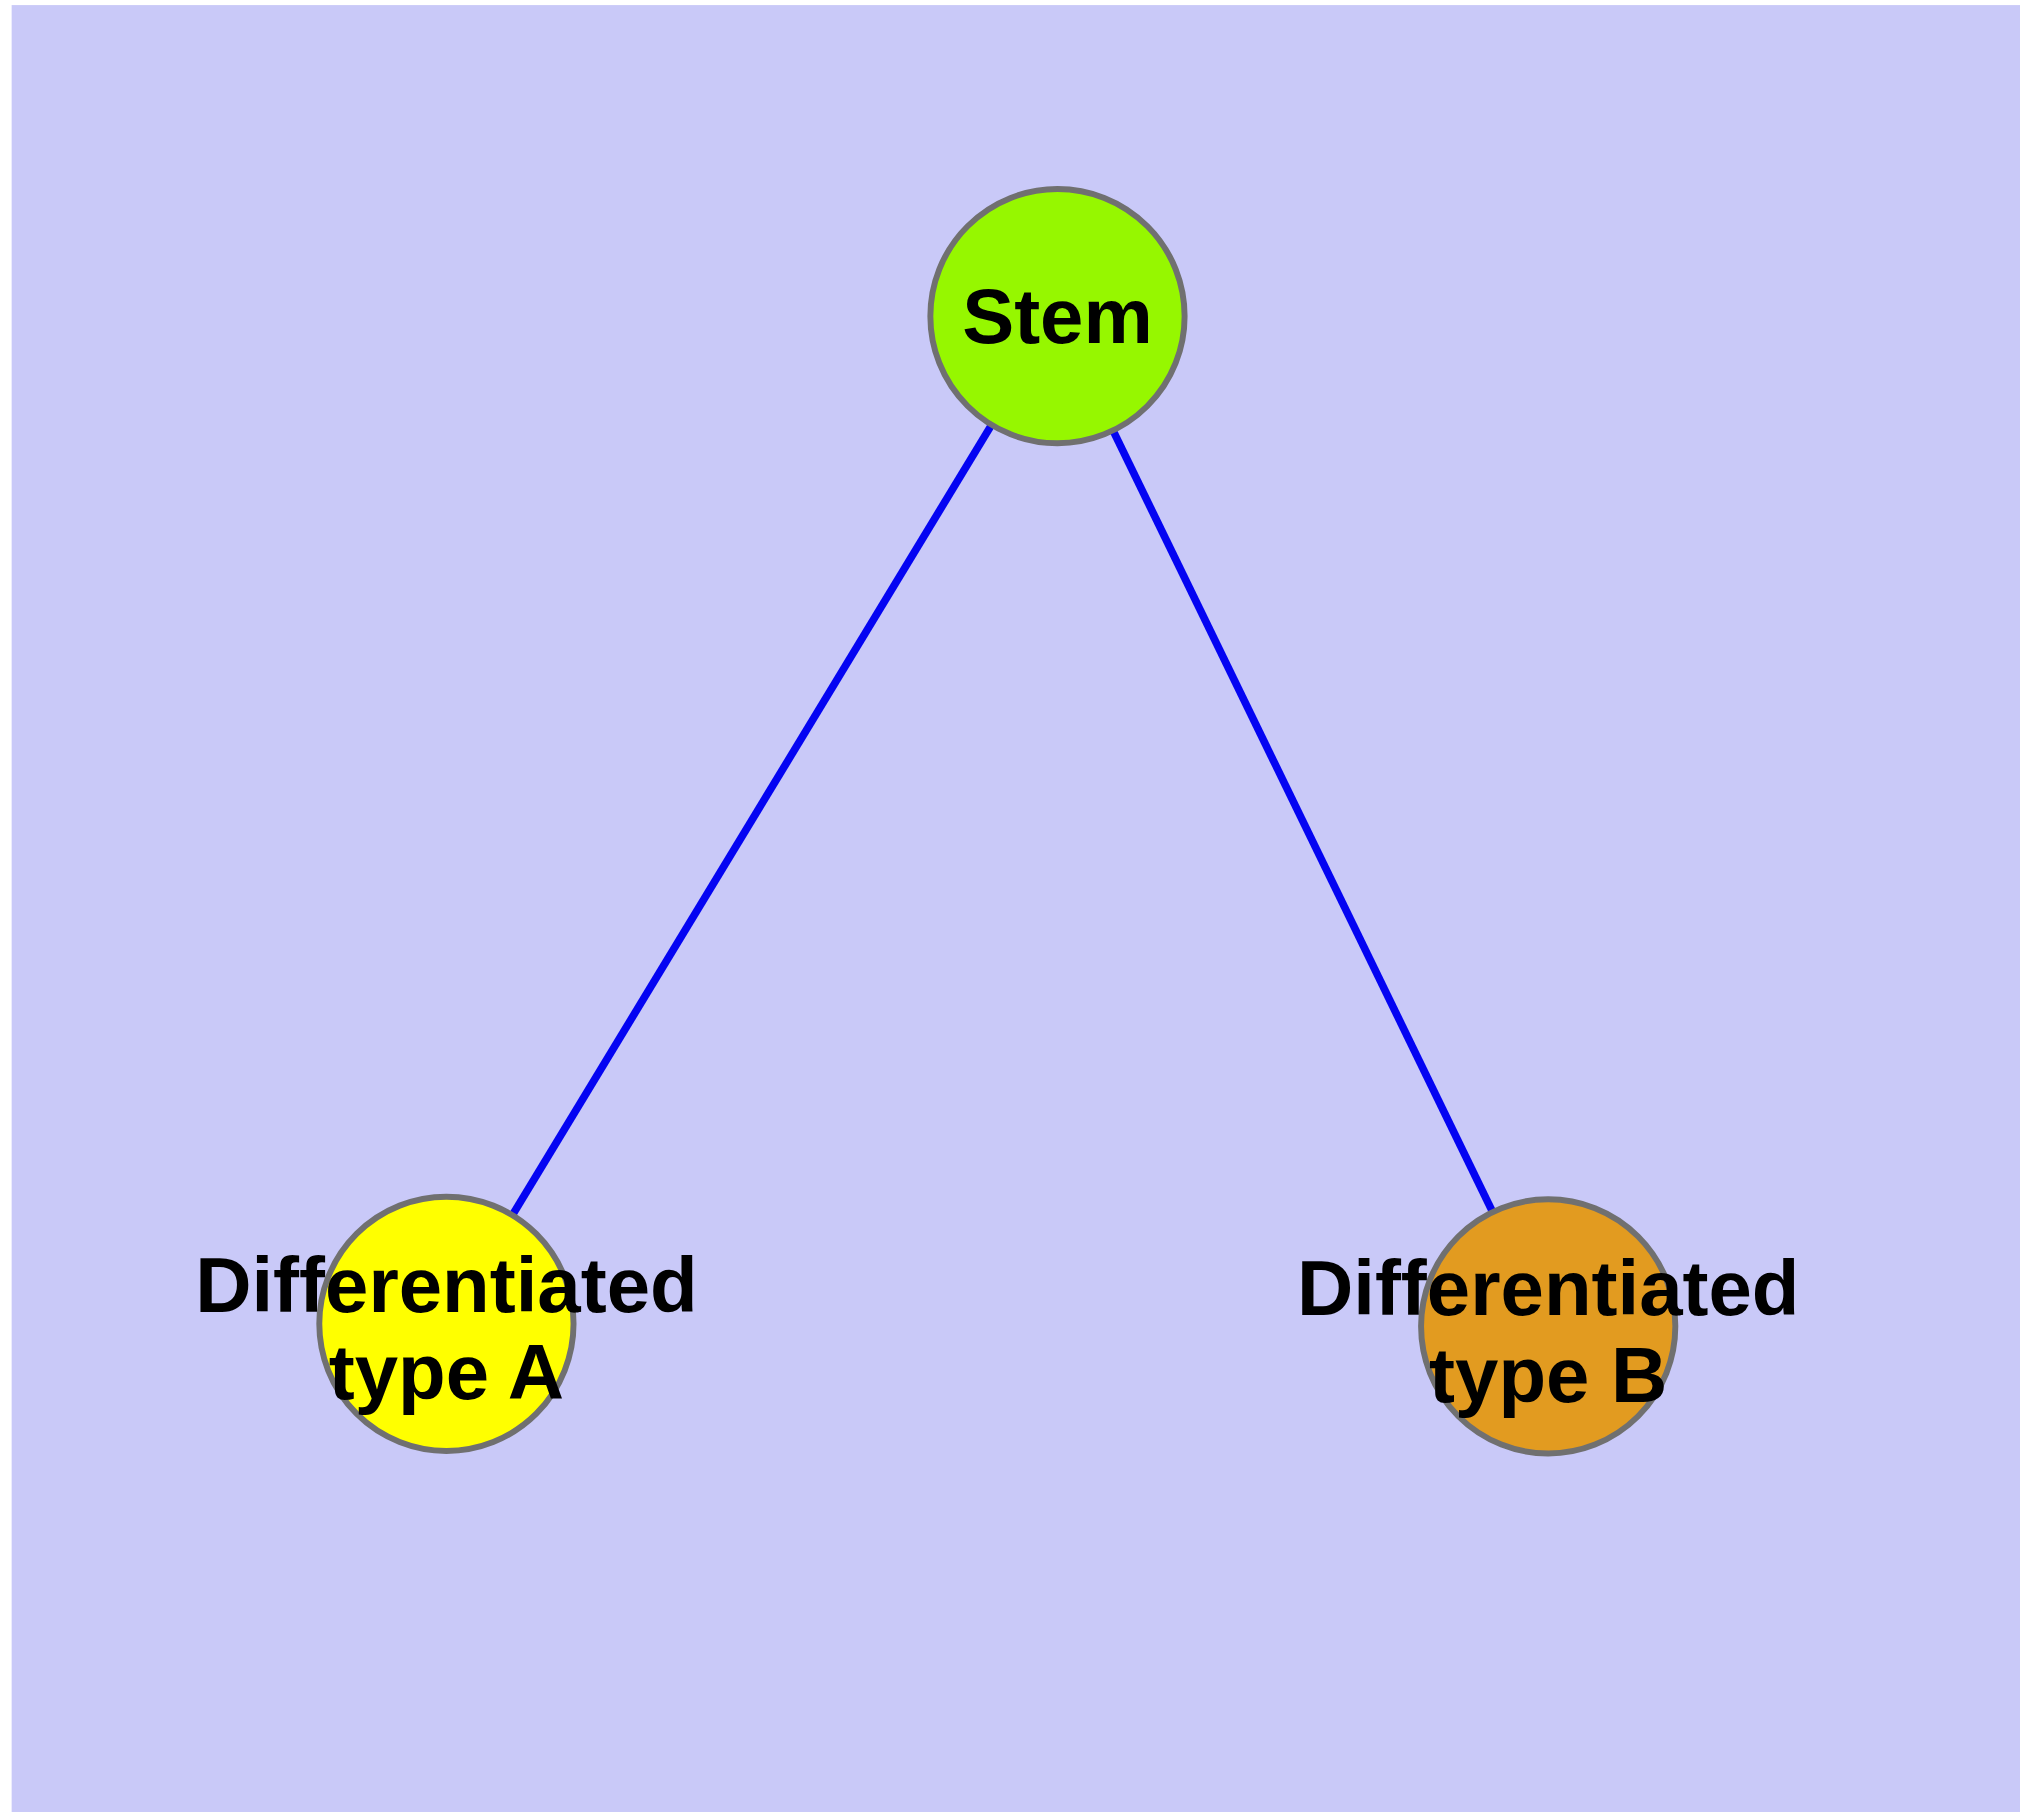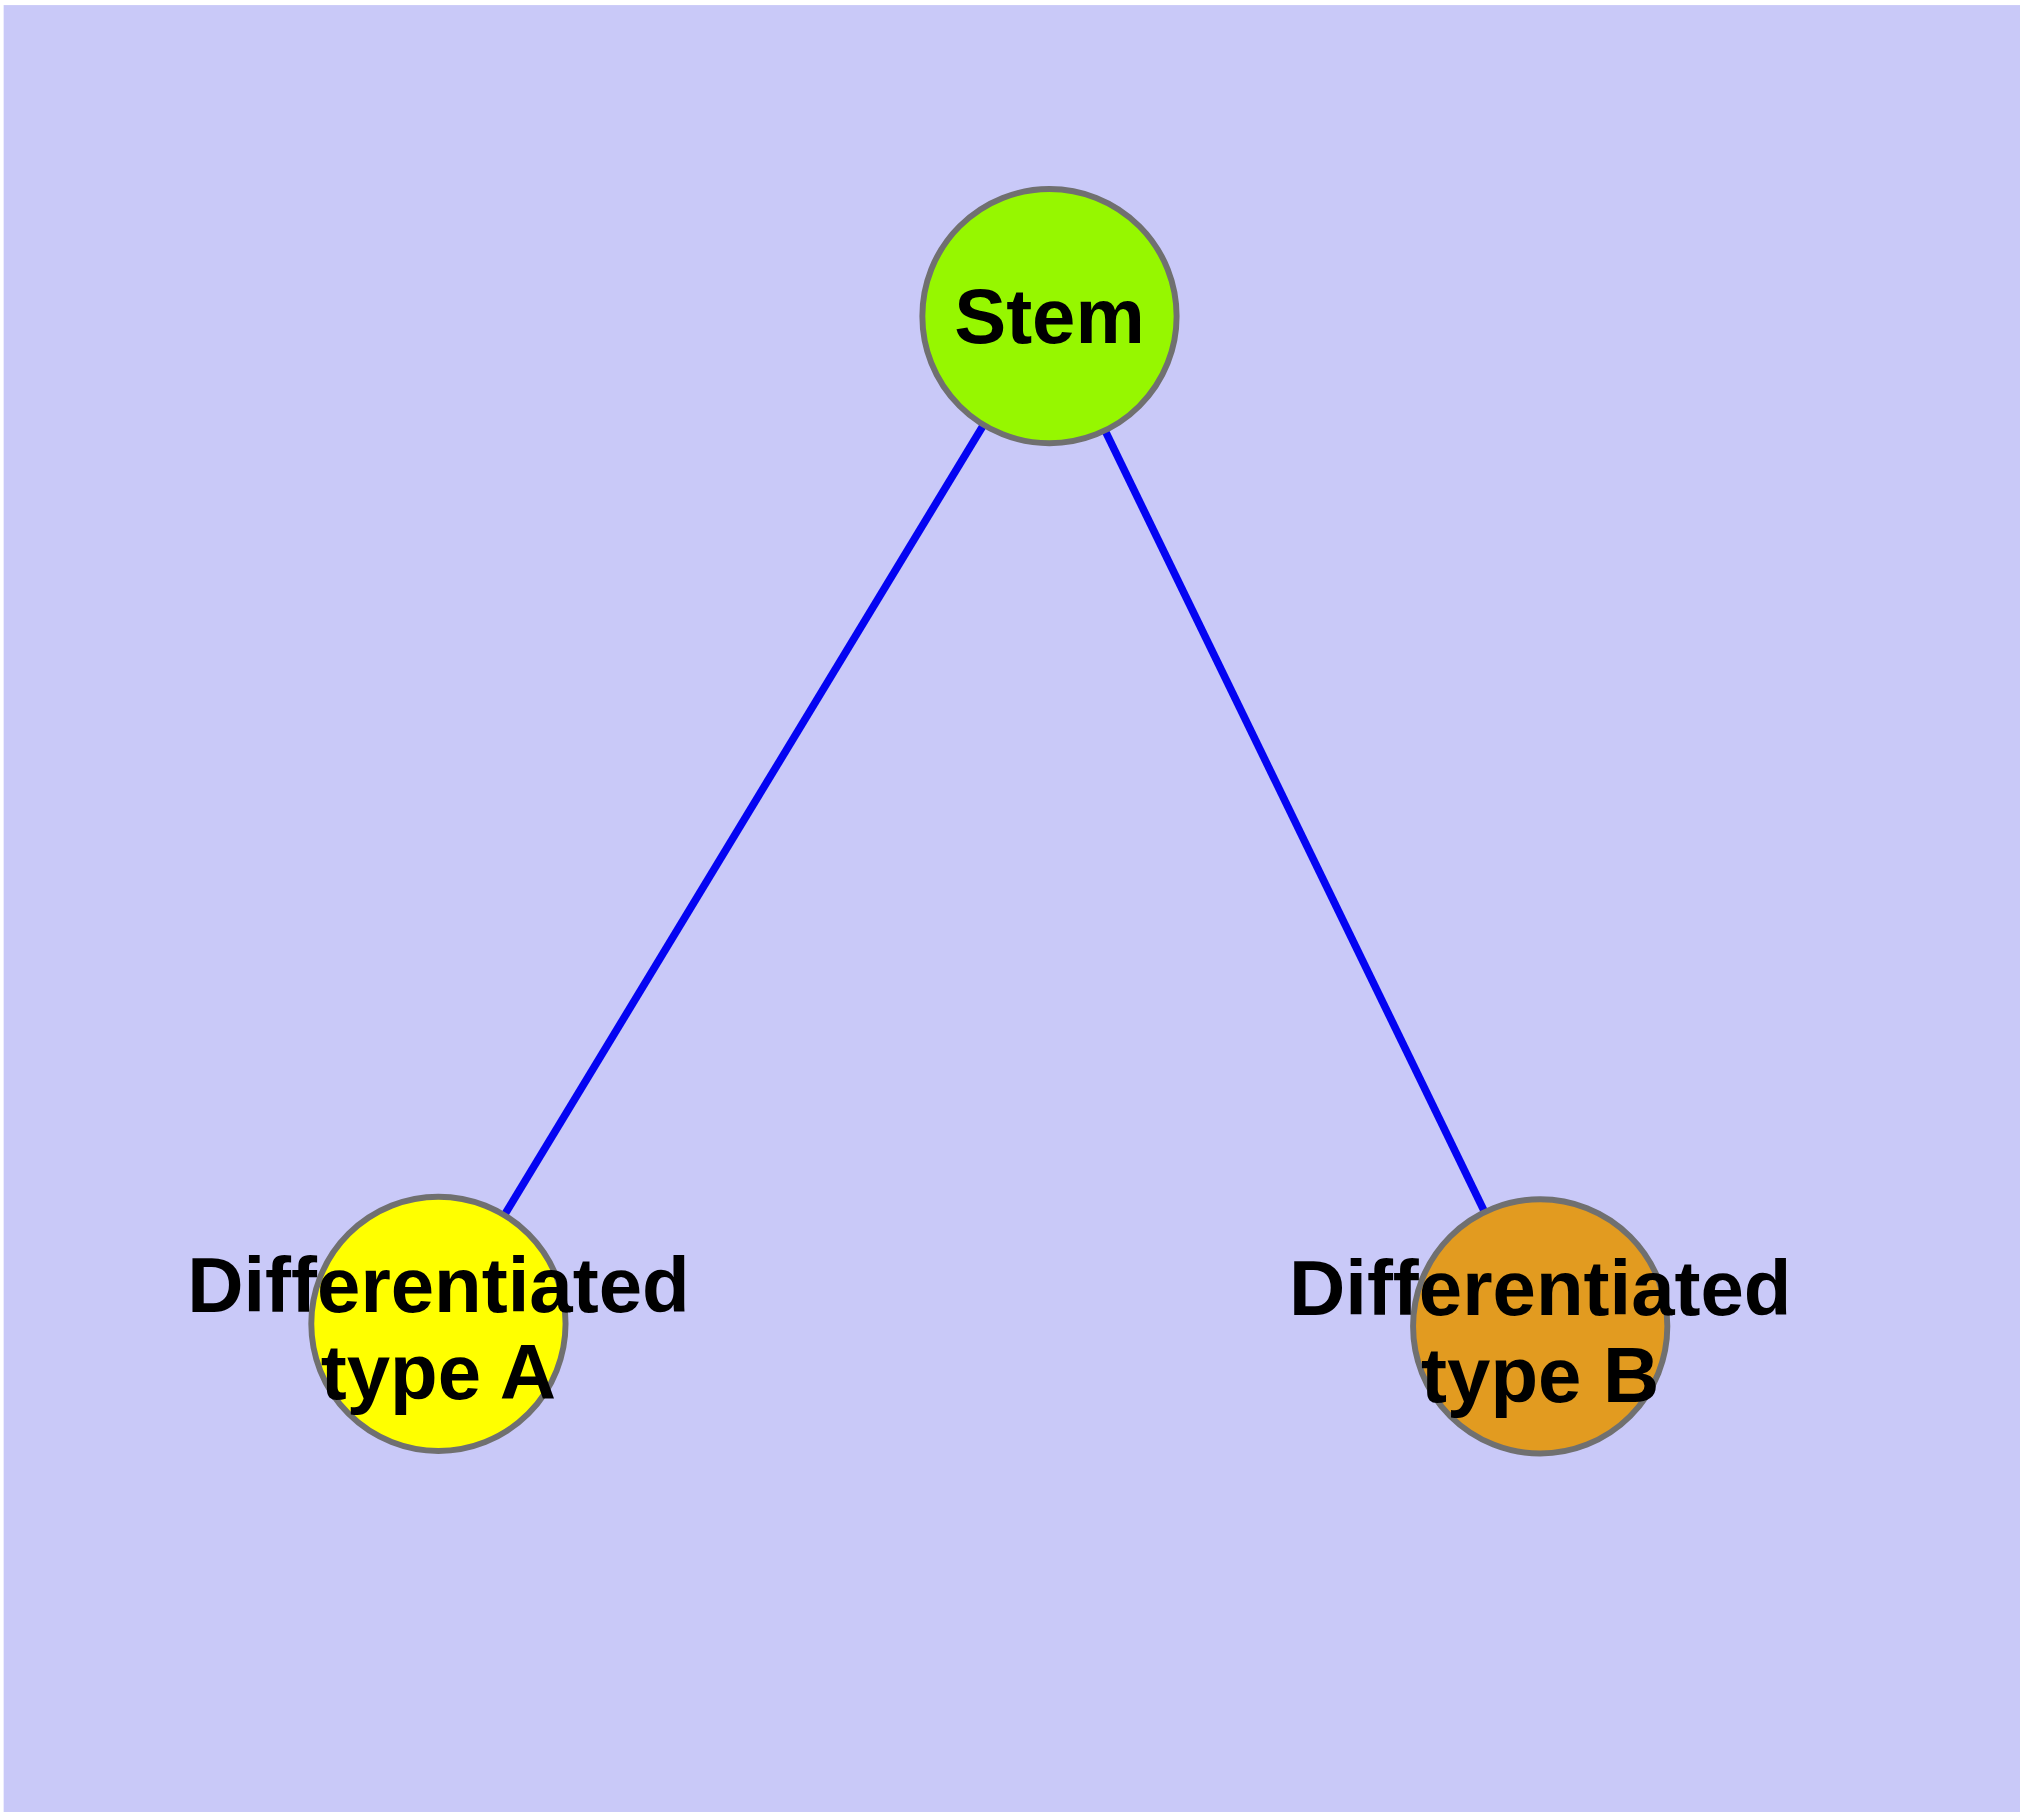--- a/index.html
+++ b/index.html
@@ -12,7 +12,7 @@
   }
   .diagram-stage {
     position: absolute;
-    left: 0;
+    left: 8px;
     top: 0;
     width: 1809px;
     height: 1812px;

